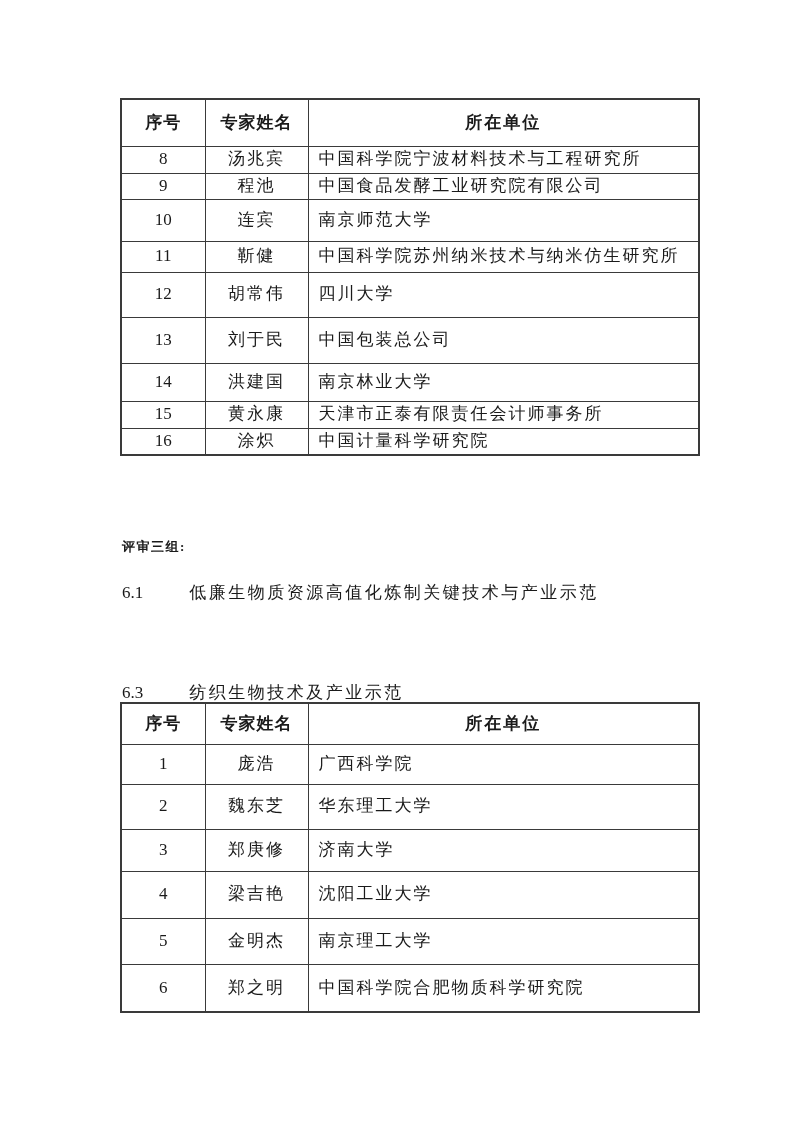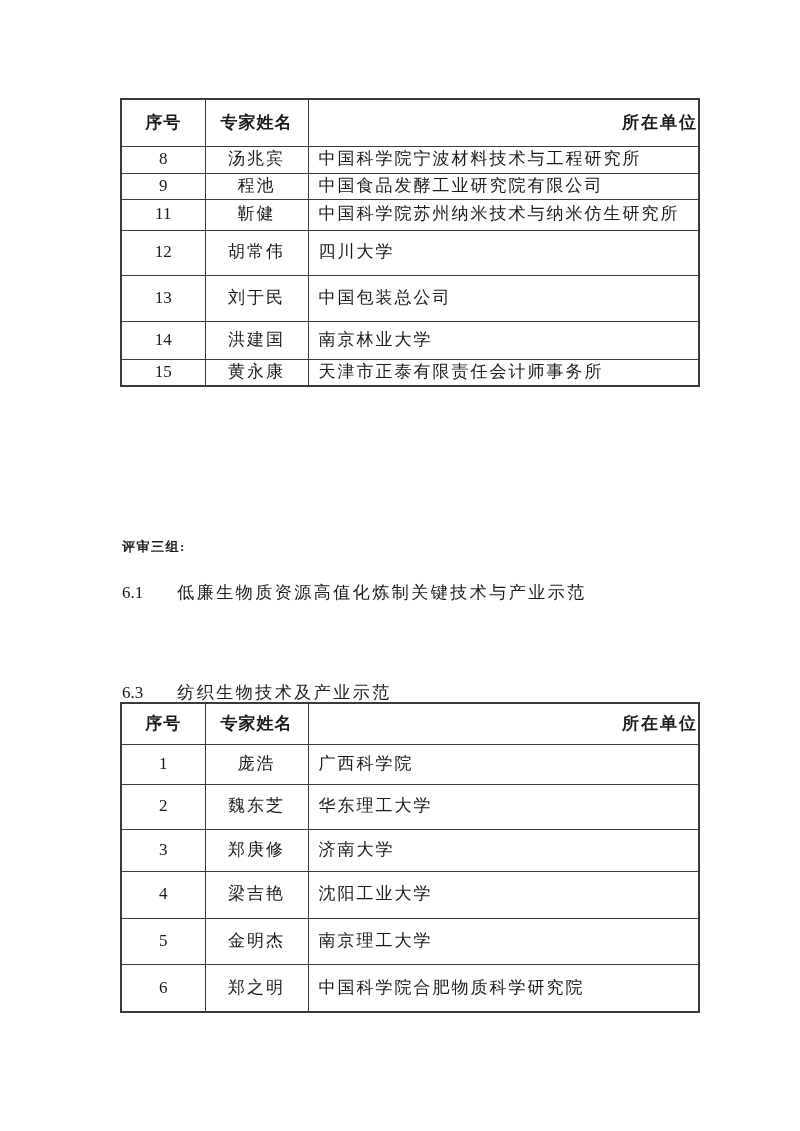--- a/index.html
+++ b/index.html
@@ -37,7 +37,7 @@
     text-align: center;
     letter-spacing: 1px;
   }
-  .experts th.h-org { letter-spacing: 2px; text-align: right; }
+  .experts th.h-org { letter-spacing: 2px; }
   td.c-no   { text-align: center; }
   td.c-name { text-align: center; letter-spacing: 2px; }
   td.c-org  { text-align: left; padding-left: 10px; letter-spacing: 2px; }

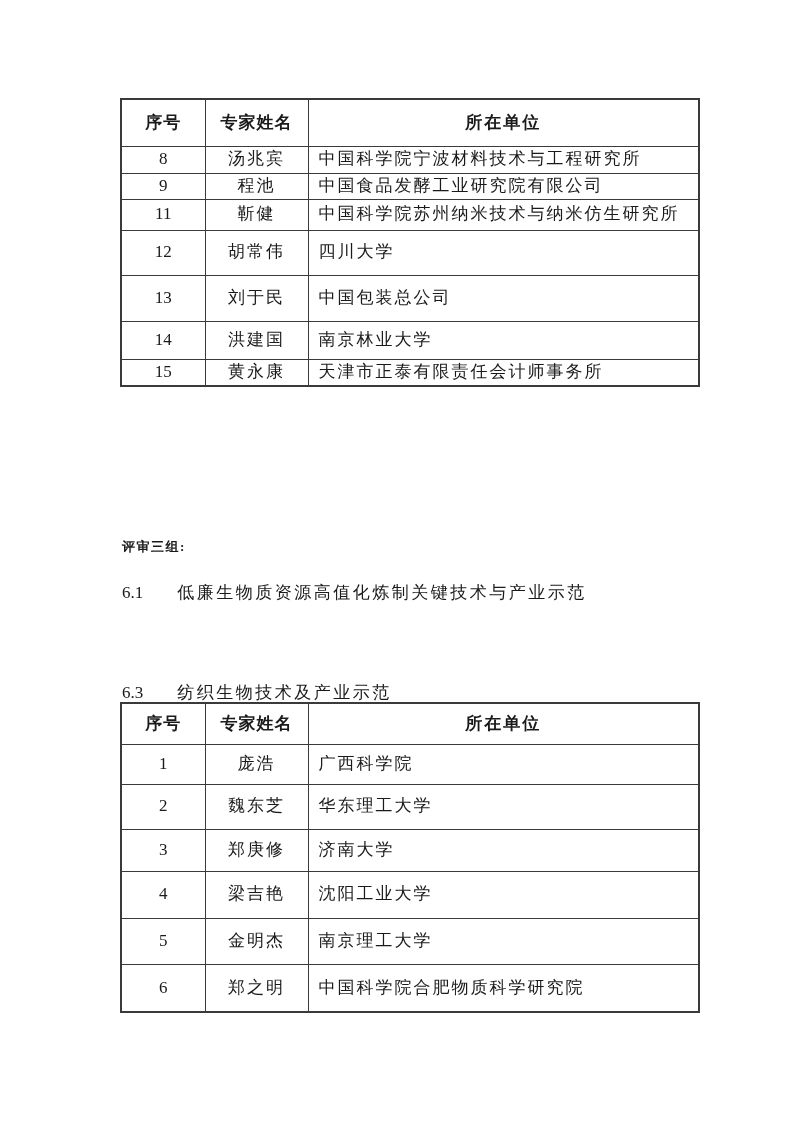--- a/index.html
+++ b/index.html
@@ -88,6 +88,11 @@
       <td class="c-name">程池</td>
       <td class="c-org">中国食品发酵工业研究院有限公司</td>
     </tr>
+    <tr style="height:42px">
+      <td class="c-no">10</td>
+      <td class="c-name">连宾</td>
+      <td class="c-org">南京师范大学</td>
+    </tr>
     <tr style="height:31px">
       <td class="c-no">11</td>
       <td class="c-name">靳健</td>

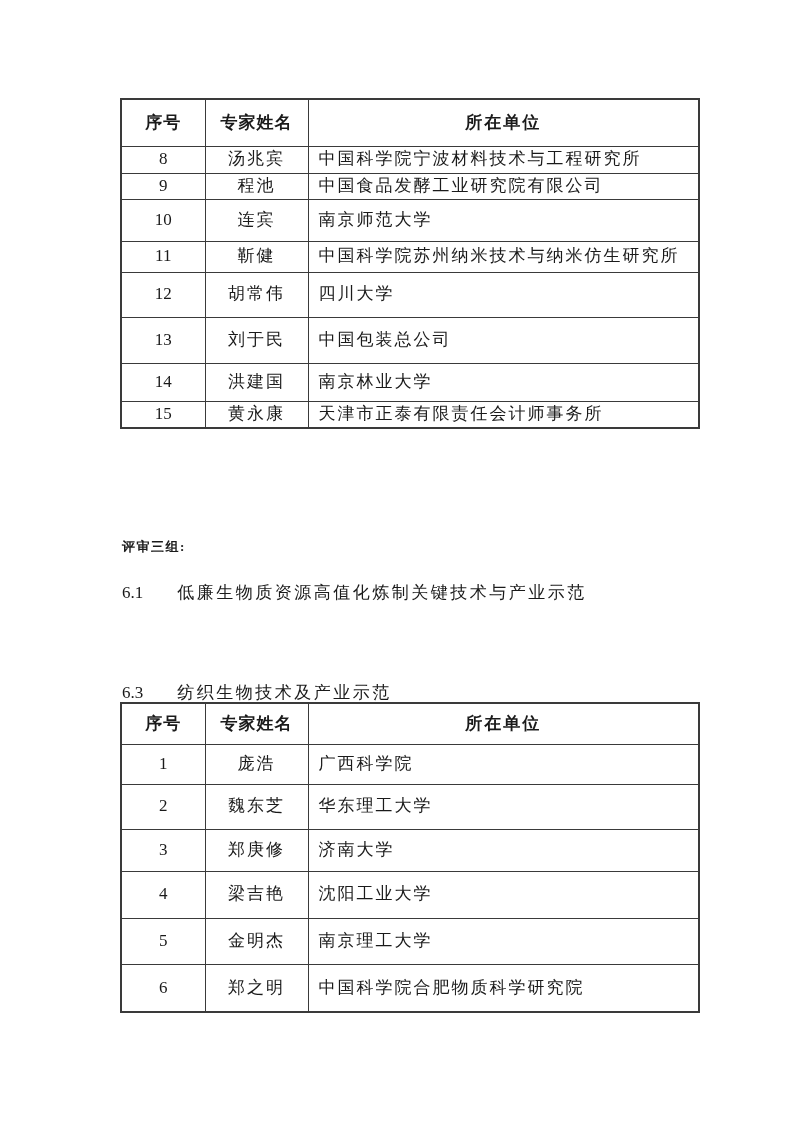--- a/index.html
+++ b/index.html
@@ -118,6 +118,11 @@
       <td class="c-name">黄永康</td>
       <td class="c-org">天津市正泰有限责任会计师事务所</td>
     </tr>
+    <tr style="height:27px">
+      <td class="c-no">16</td>
+      <td class="c-name">涂炽</td>
+      <td class="c-org">中国计量科学研究院</td>
+    </tr>
   </tbody>
     </table>
 

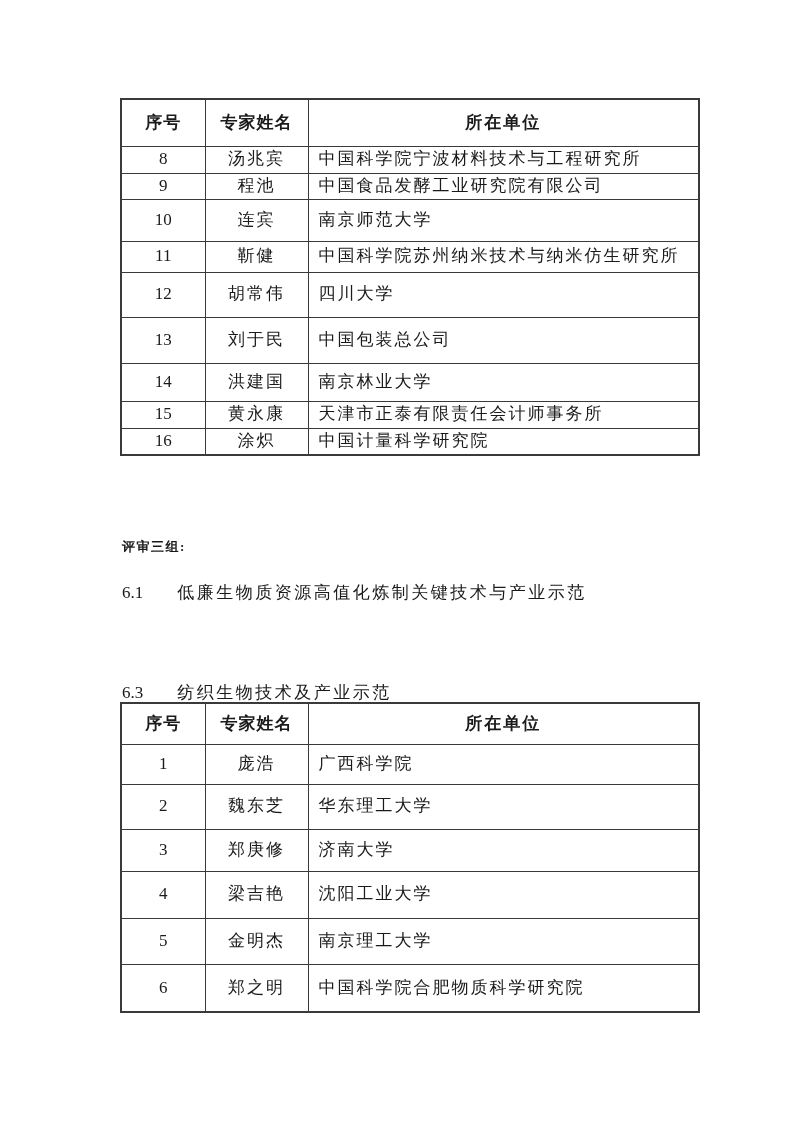--- a/index.html
+++ b/index.html
@@ -55,7 +55,7 @@
     font-size: 17px;
     white-space: nowrap;
   }
-  .list-item .num { letter-spacing: 0; margin-right: 14px; }
+  .list-item .num { letter-spacing: 0; margin-right: 26px; }
   .list-item .txt { letter-spacing: 2.5px; margin-left: 20px; }
   #item-6-1 { top: 581px; }
   #item-6-2 { top: 624px; }

